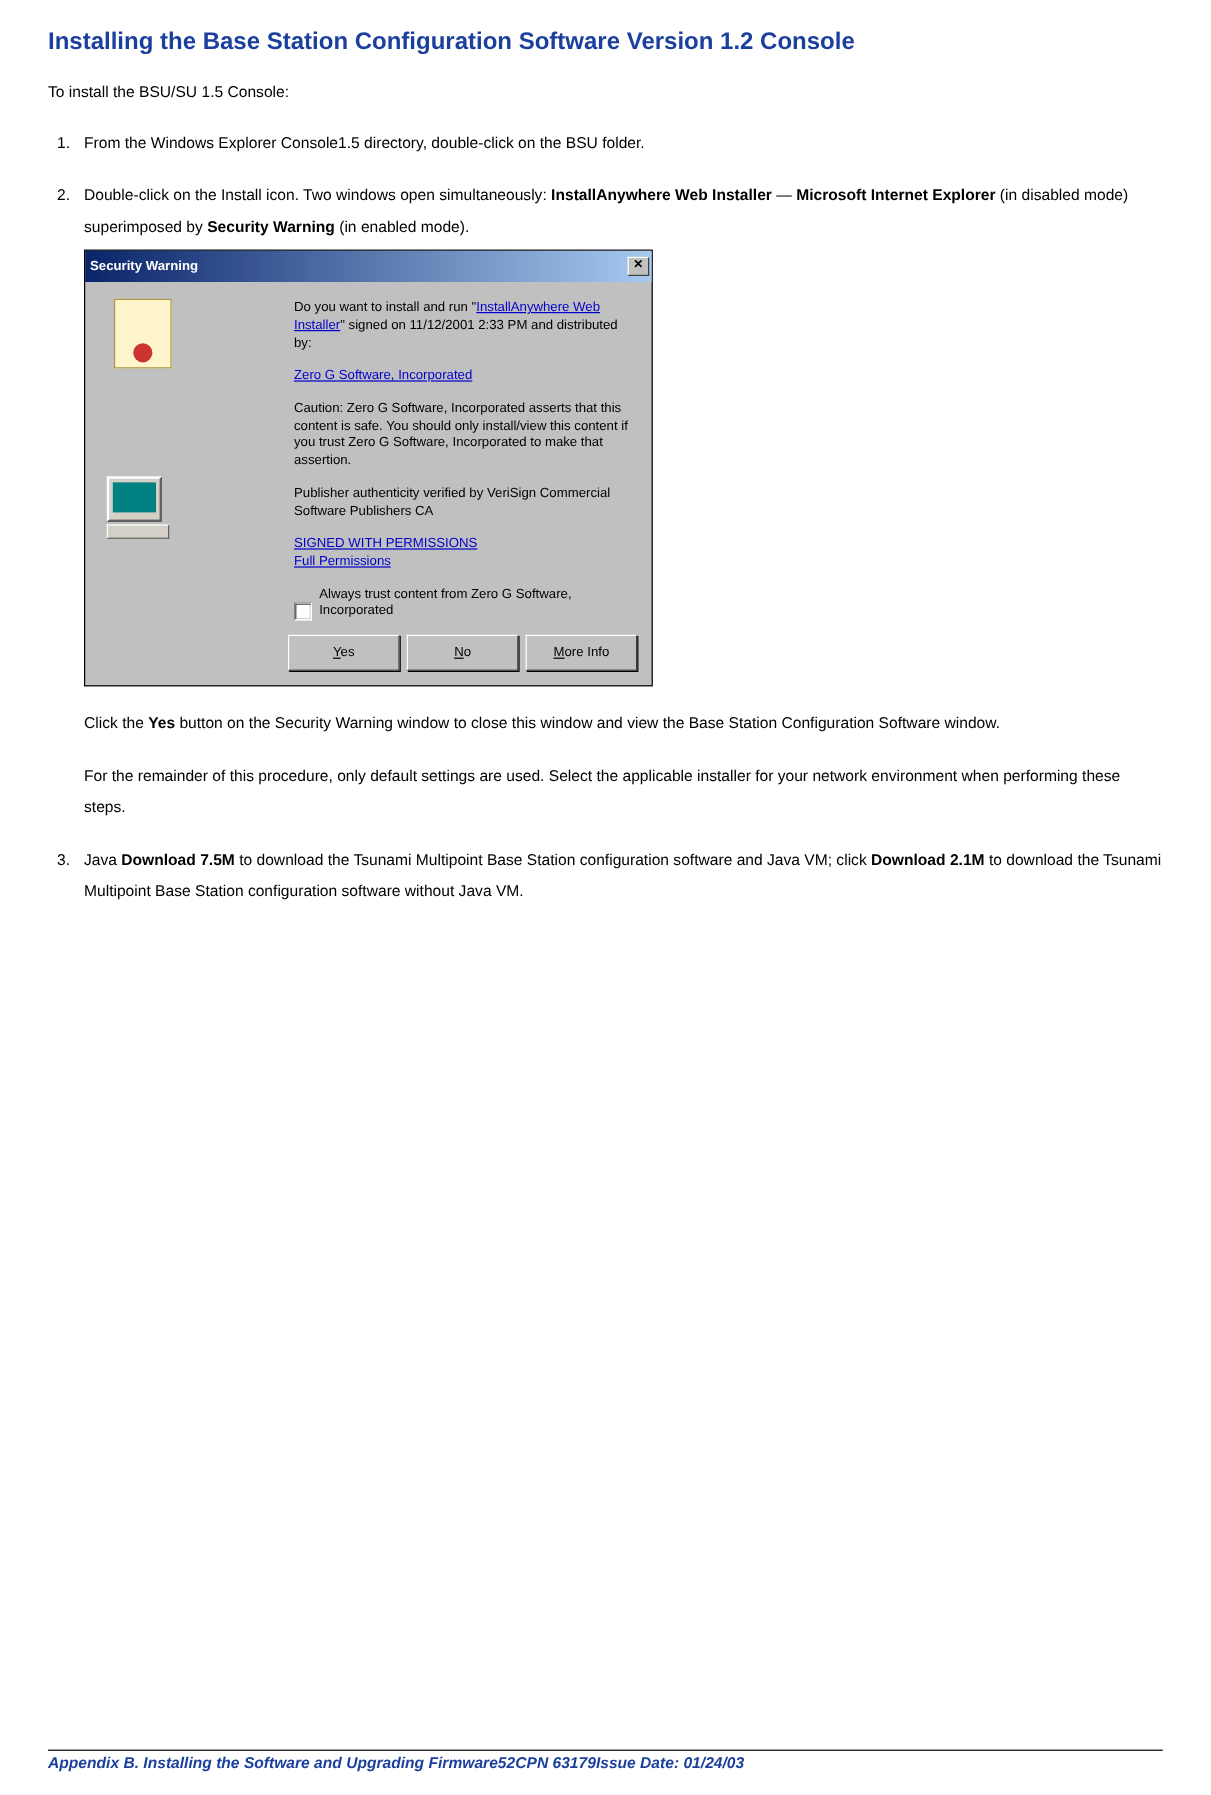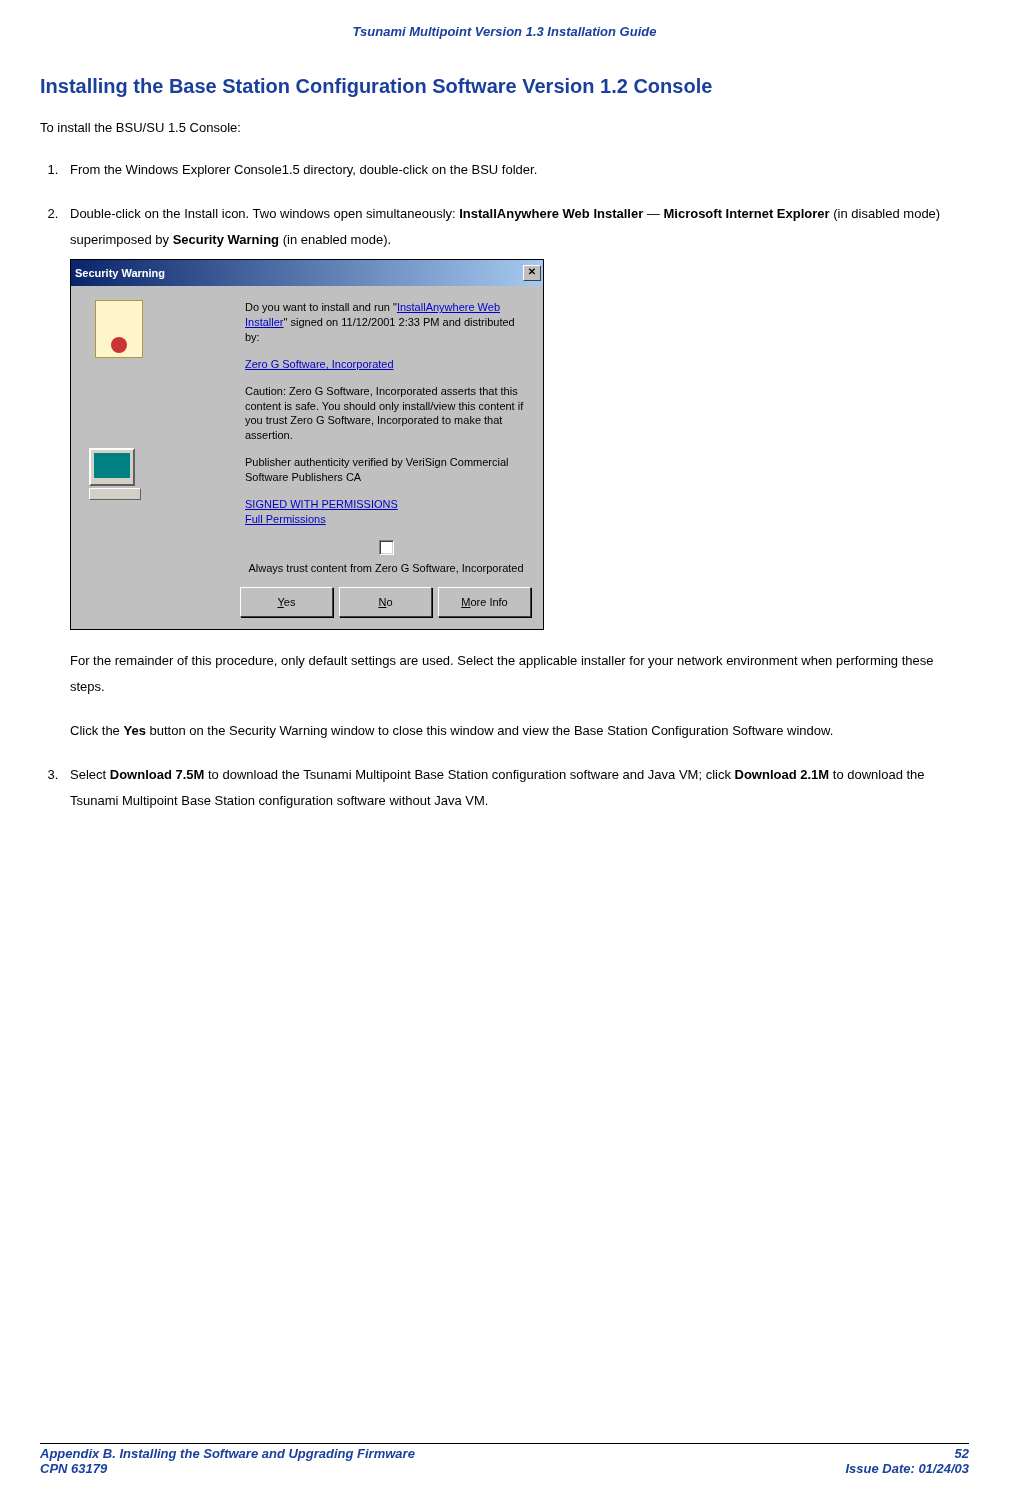--- a/index.html
+++ b/index.html
@@ -221,7 +221,6 @@
 <body>
 
 <div class="page">
-  <div class="doc-header">Tsunami Multipoint Version 1.3 Installation Guide</div>
 
   <h1 class="section-title">Installing the Base Station Configuration Software Version 1.2 Console</h1>
 

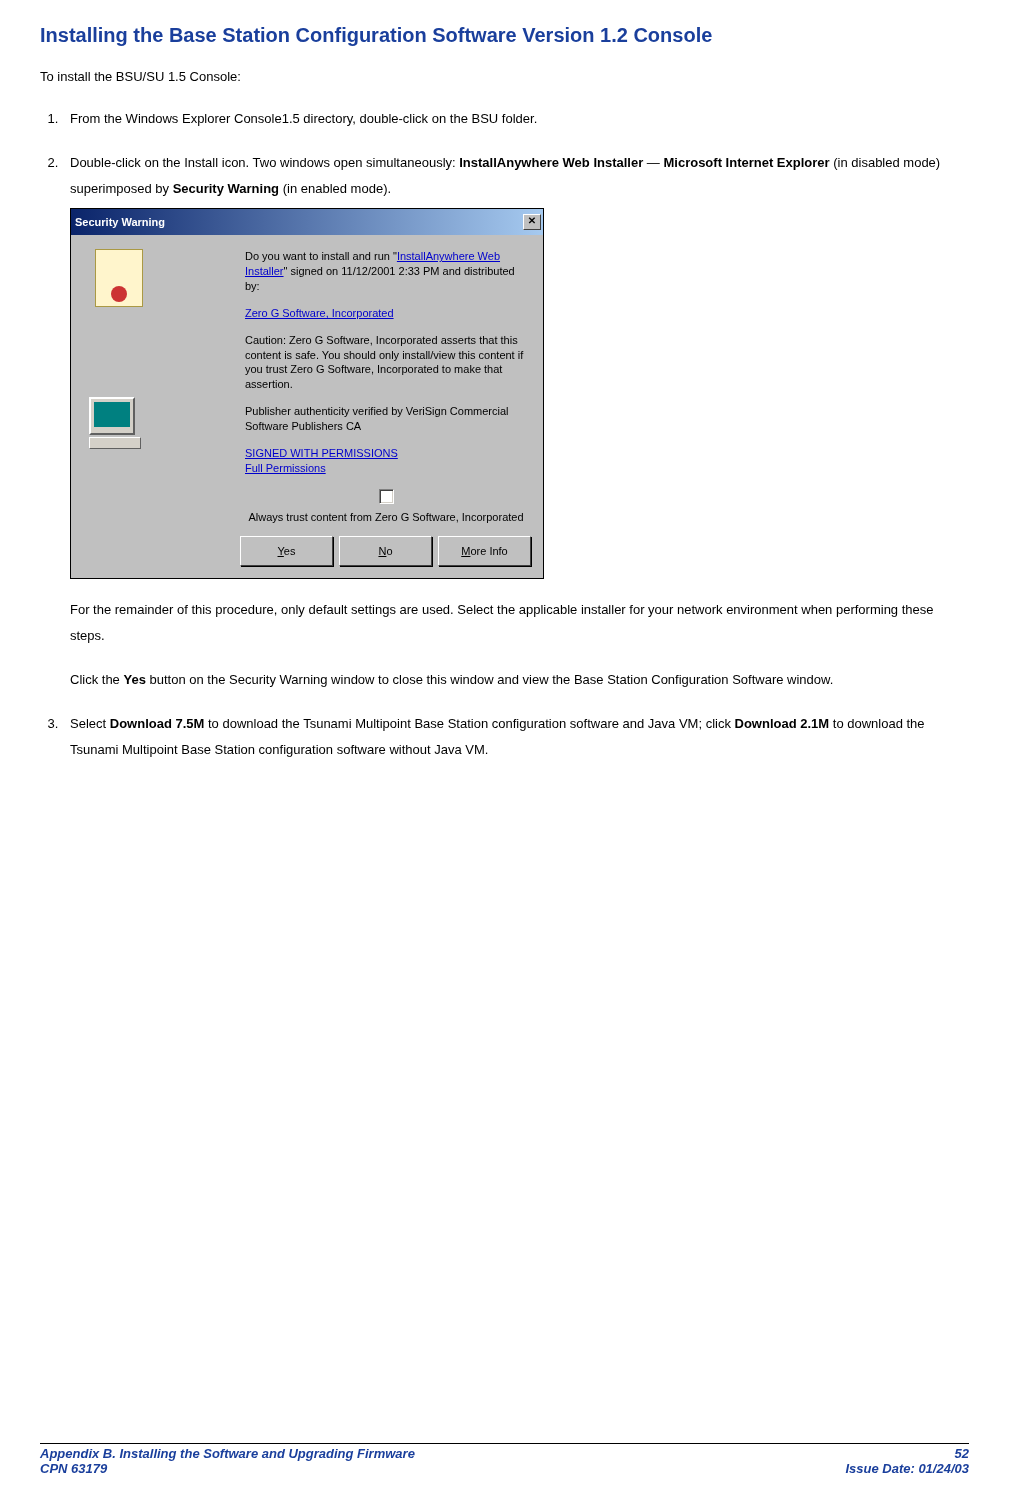--- a/index.html
+++ b/index.html
@@ -157,10 +157,9 @@
     }
     .checkbox-row {
       display: flex;
-      align-items: center;
+      align-items: flex-end;
       gap: 6px;
       margin-top: 4px;
-      flex-direction: column;
     }
     .checkbox {
       width: 13px;

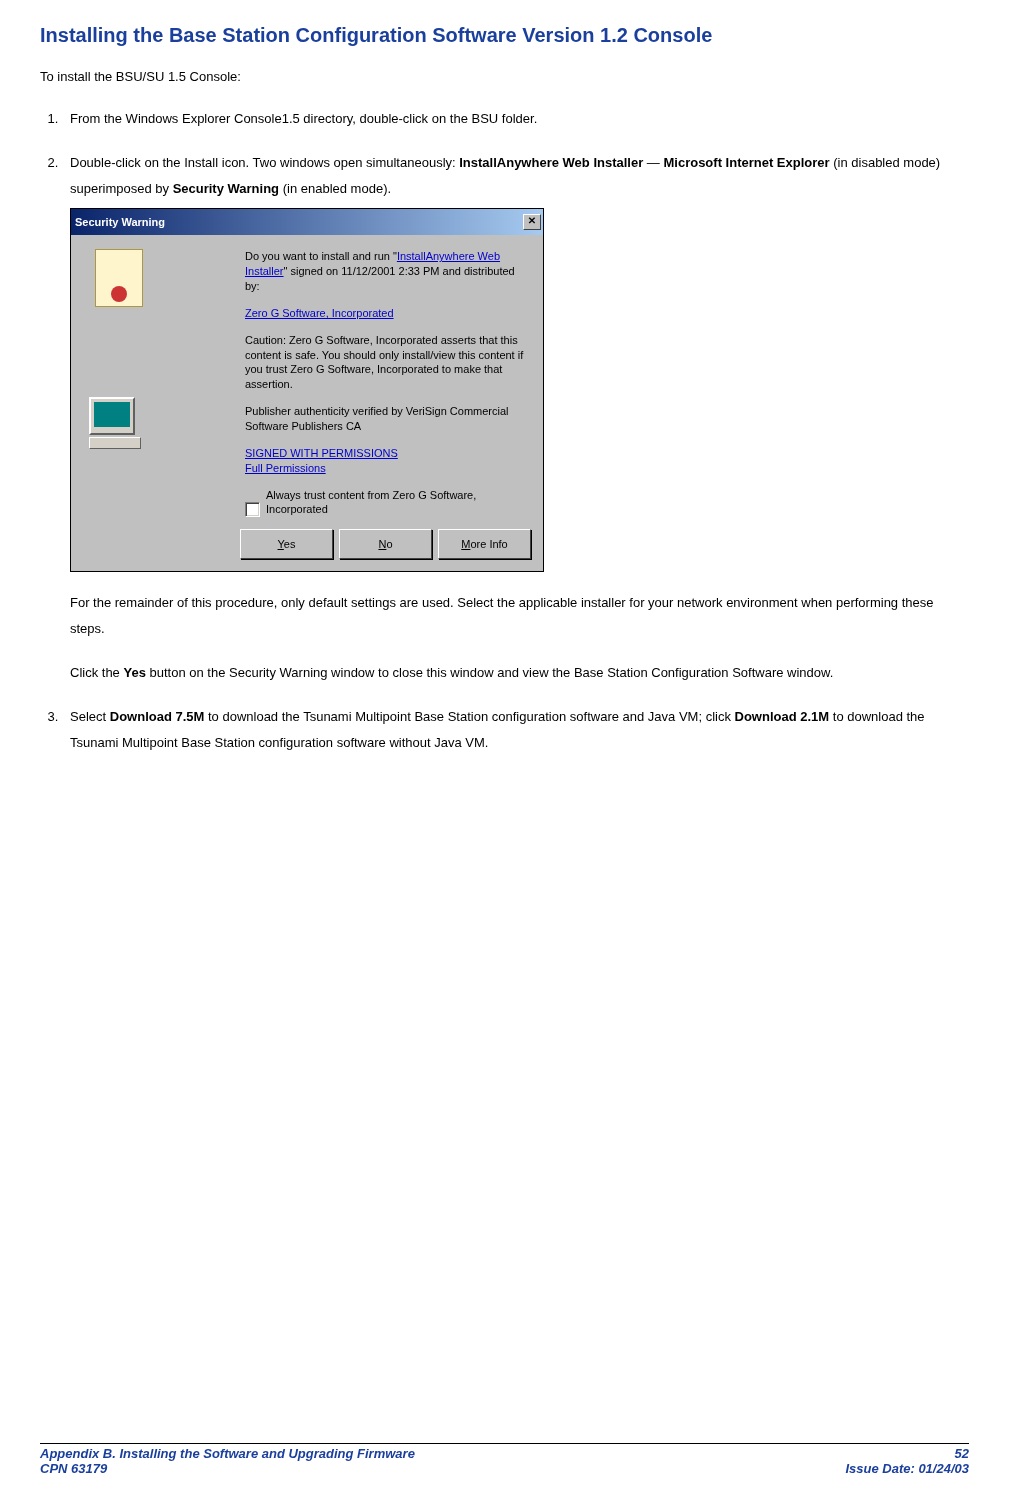--- a/index.html
+++ b/index.html
@@ -271,10 +271,10 @@
         </div>
       </div>
 
-      <div class="after-image">For the remainder of this procedure, only default settings are used.  Select the applicable installer for your network environment when performing these steps.</div>
       <div class="after-image">
         <span>Click the </span><span class="bold">Yes</span><span> button on the Security Warning window to close this window and view the Base Station Configuration Software window.</span>
       </div>
+      <div class="after-image">For the remainder of this procedure, only default settings are used.  Select the applicable installer for your network environment when performing these steps.</div>
     </li>
     <li>
       <span>Select </span><span class="bold">Download 7.5M</span><span> to download the Tsunami Multipoint Base Station configuration software and Java VM; click </span><span class="bold">Download 2.1M</span><span> to download the Tsunami Multipoint Base Station configuration software without Java VM.</span>

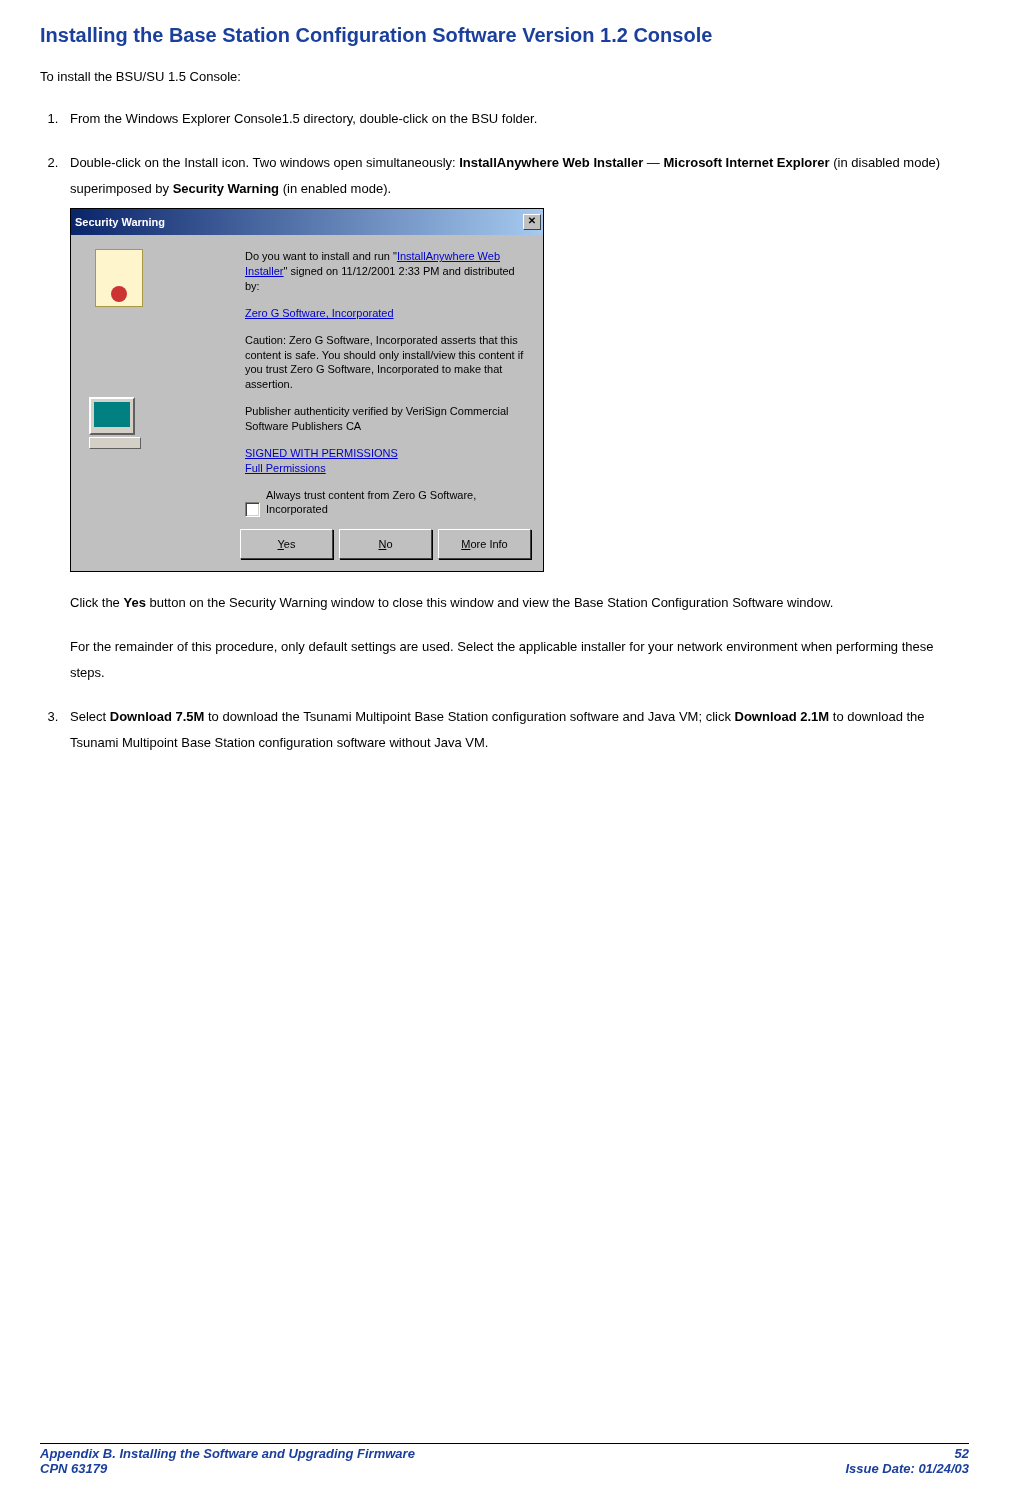--- a/index.html
+++ b/index.html
@@ -277,7 +277,7 @@
       <div class="after-image">For the remainder of this procedure, only default settings are used.  Select the applicable installer for your network environment when performing these steps.</div>
     </li>
     <li>
-      <span>Select </span><span class="bold">Download 7.5M</span><span> to download the Tsunami Multipoint Base Station configuration software and Java VM; click </span><span class="bold">Download 2.1M</span><span> to download the Tsunami Multipoint Base Station configuration software without Java VM.</span>
+      <span>Java </span><span class="bold">Download 7.5M</span><span> to download the Tsunami Multipoint Base Station configuration software and Java VM; click </span><span class="bold">Download 2.1M</span><span> to download the Tsunami Multipoint Base Station configuration software without Java VM.</span>
     </li>
   </ol>
 

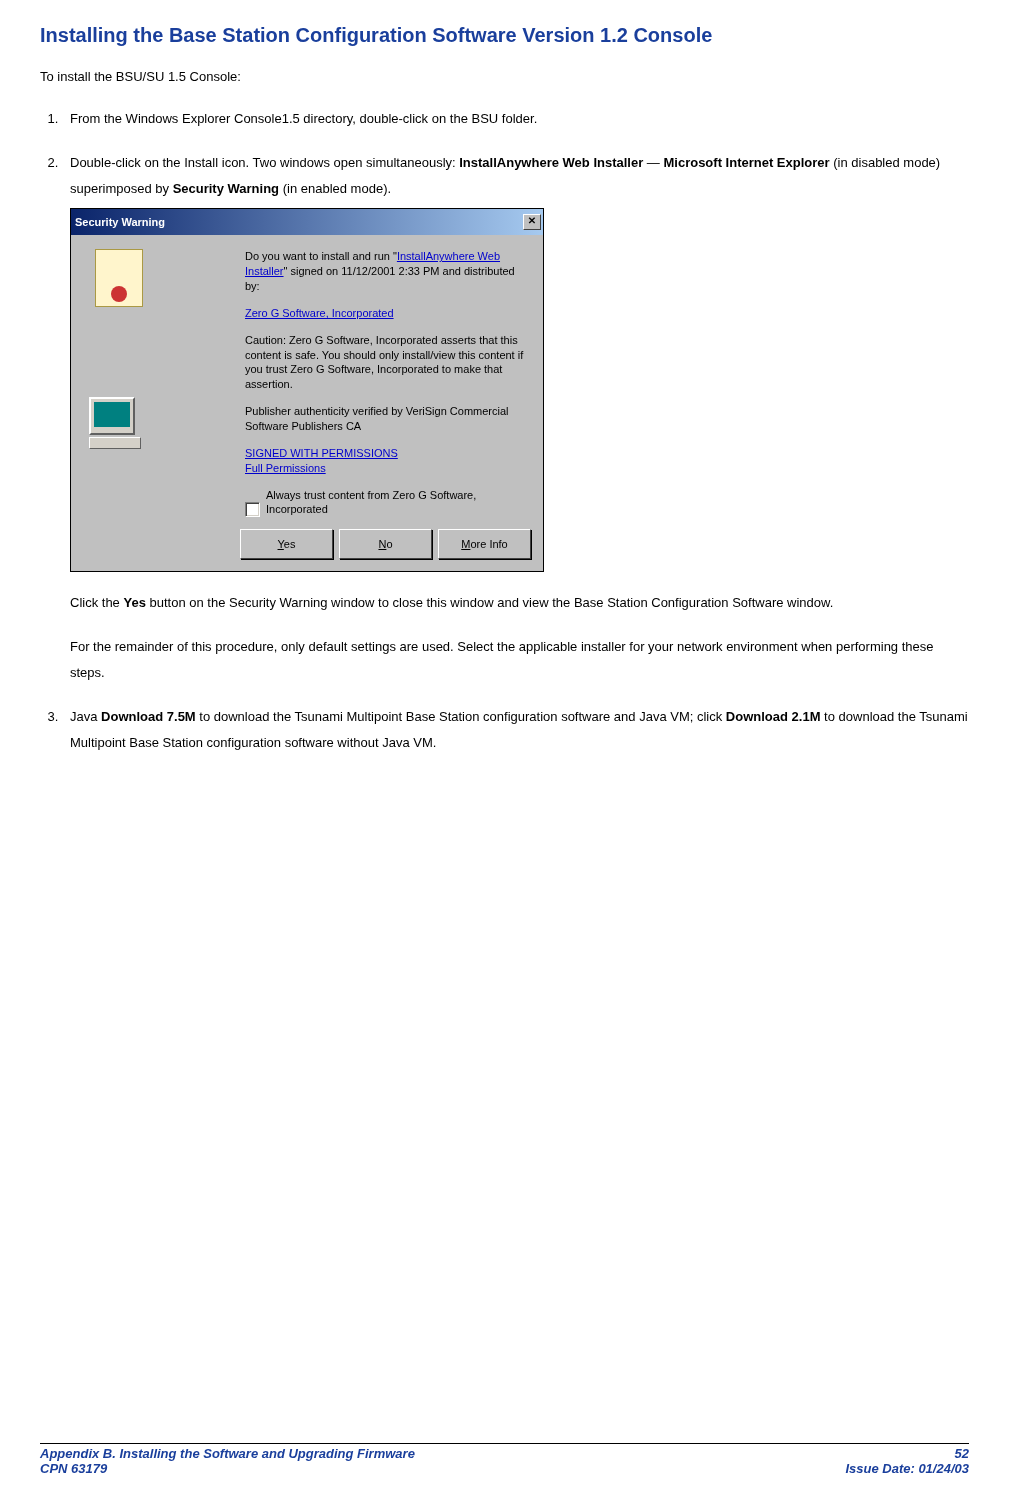--- a/index.html
+++ b/index.html
@@ -209,7 +209,6 @@
       font-style: italic;
       font-size: 13px;
       display: flex;
-      flex-direction: column;
     }
     .footer-row {
       display: flex;

